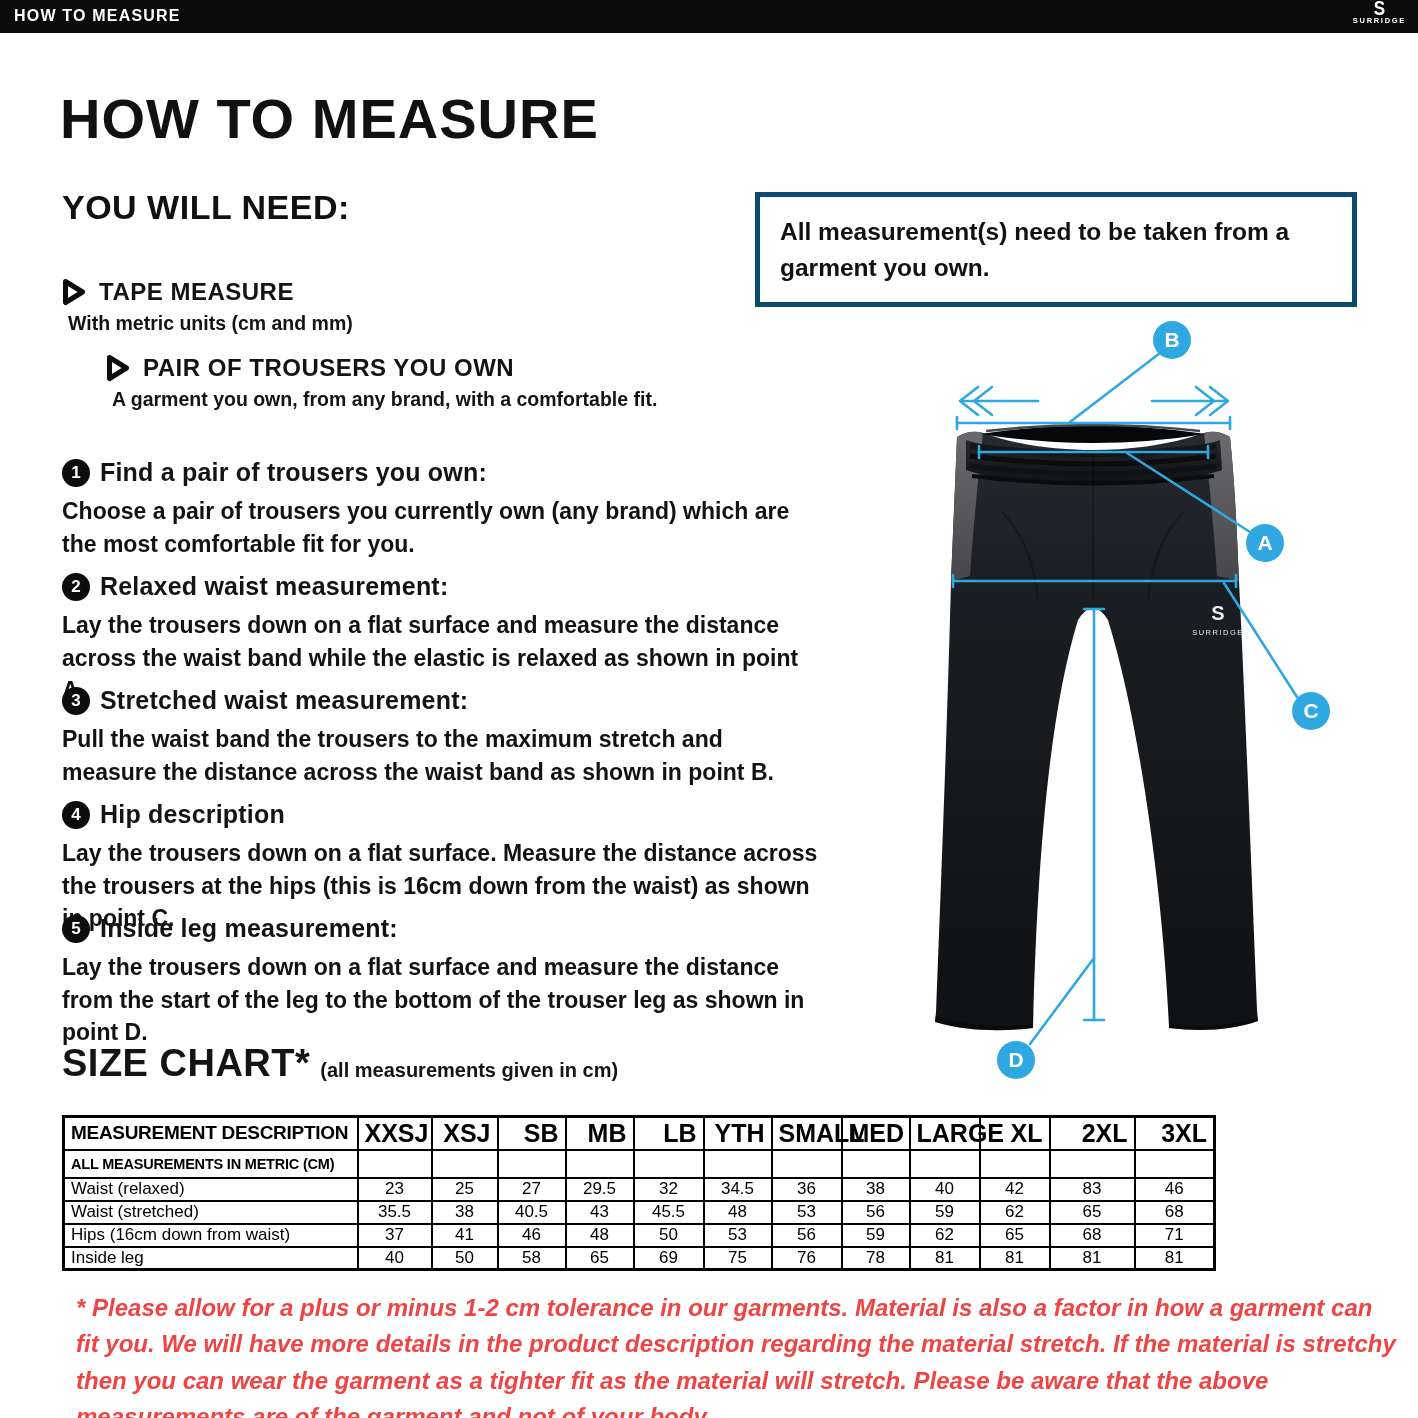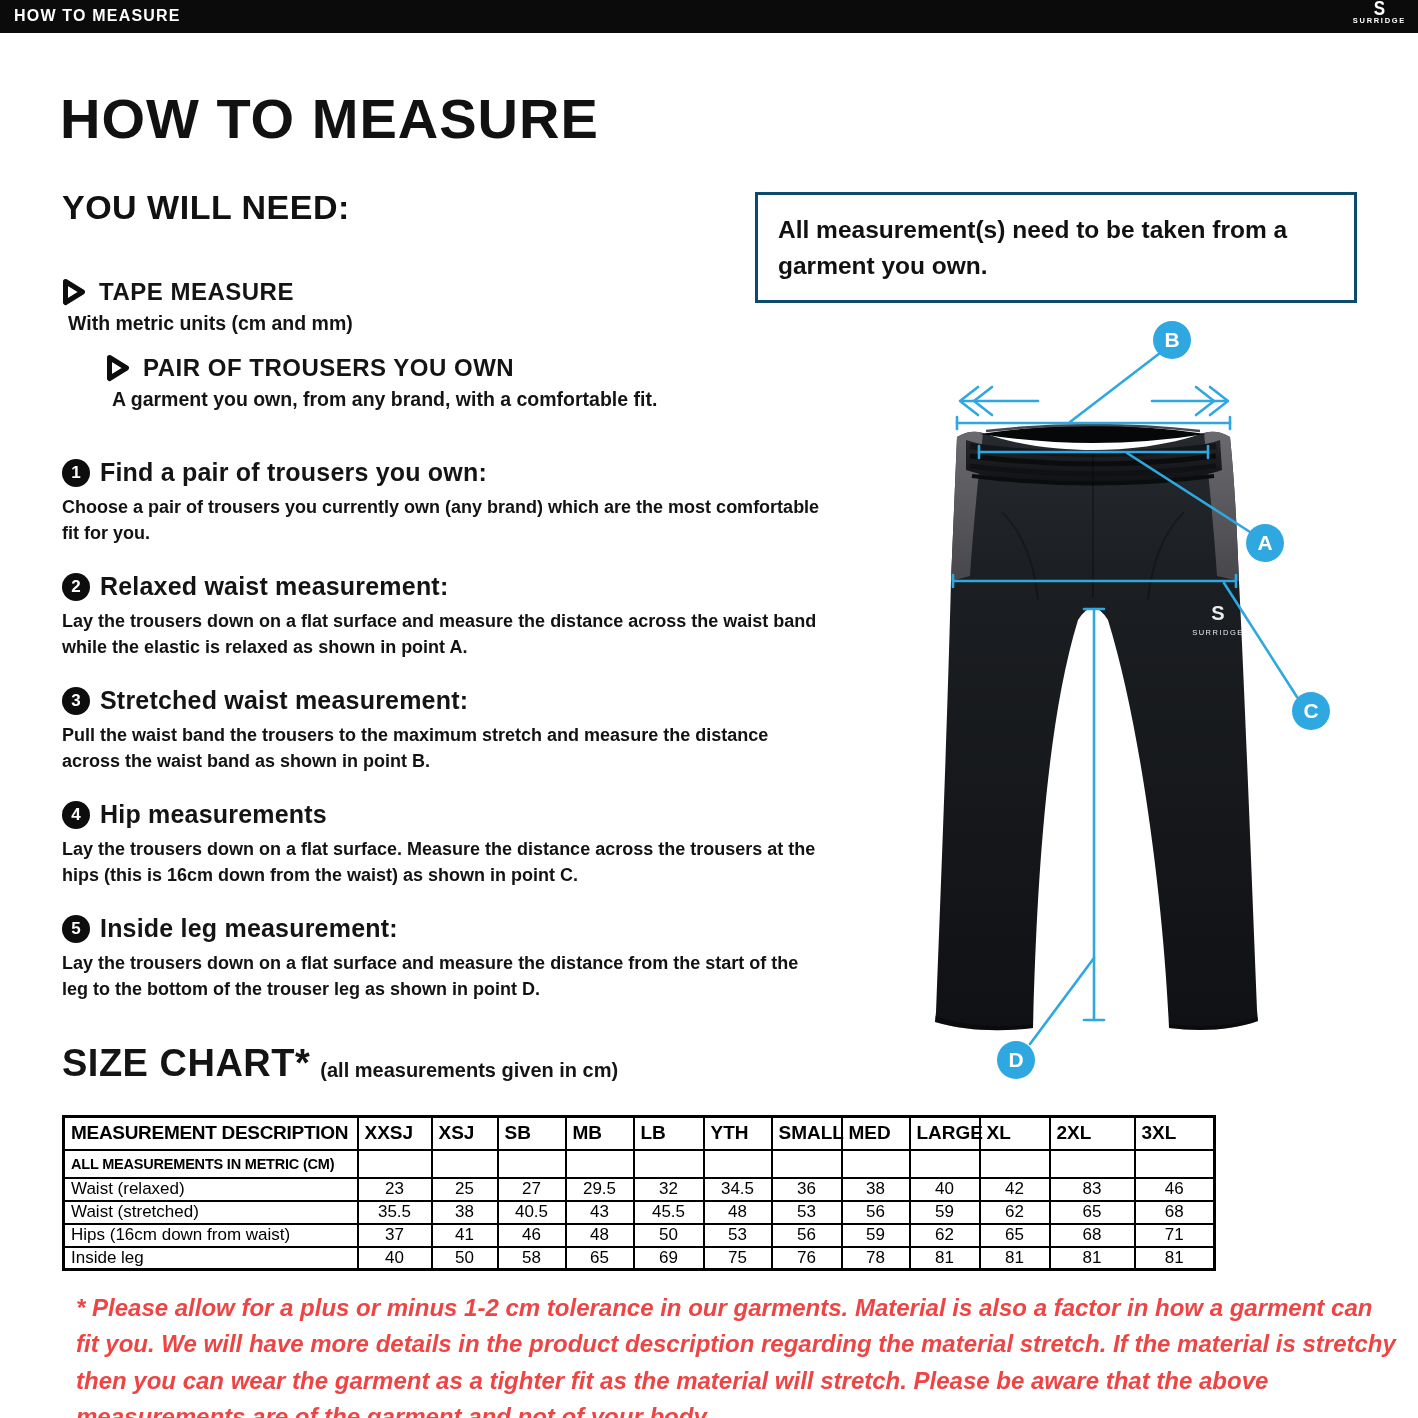--- a/index.html
+++ b/index.html
@@ -32,7 +32,7 @@
   .tri{flex:0 0 auto;}
 
   
-  .callout{position:absolute;left:755px;top:192px;width:602px;border:3px solid #0c4a6e;
+  .callout{position:absolute;left:755px;top:192px;width:602px;border:5px solid #0c4a6e;
            padding:17px 20px;font-size:24.5px;font-weight:800;line-height:1.45;color:#111;}
 
   

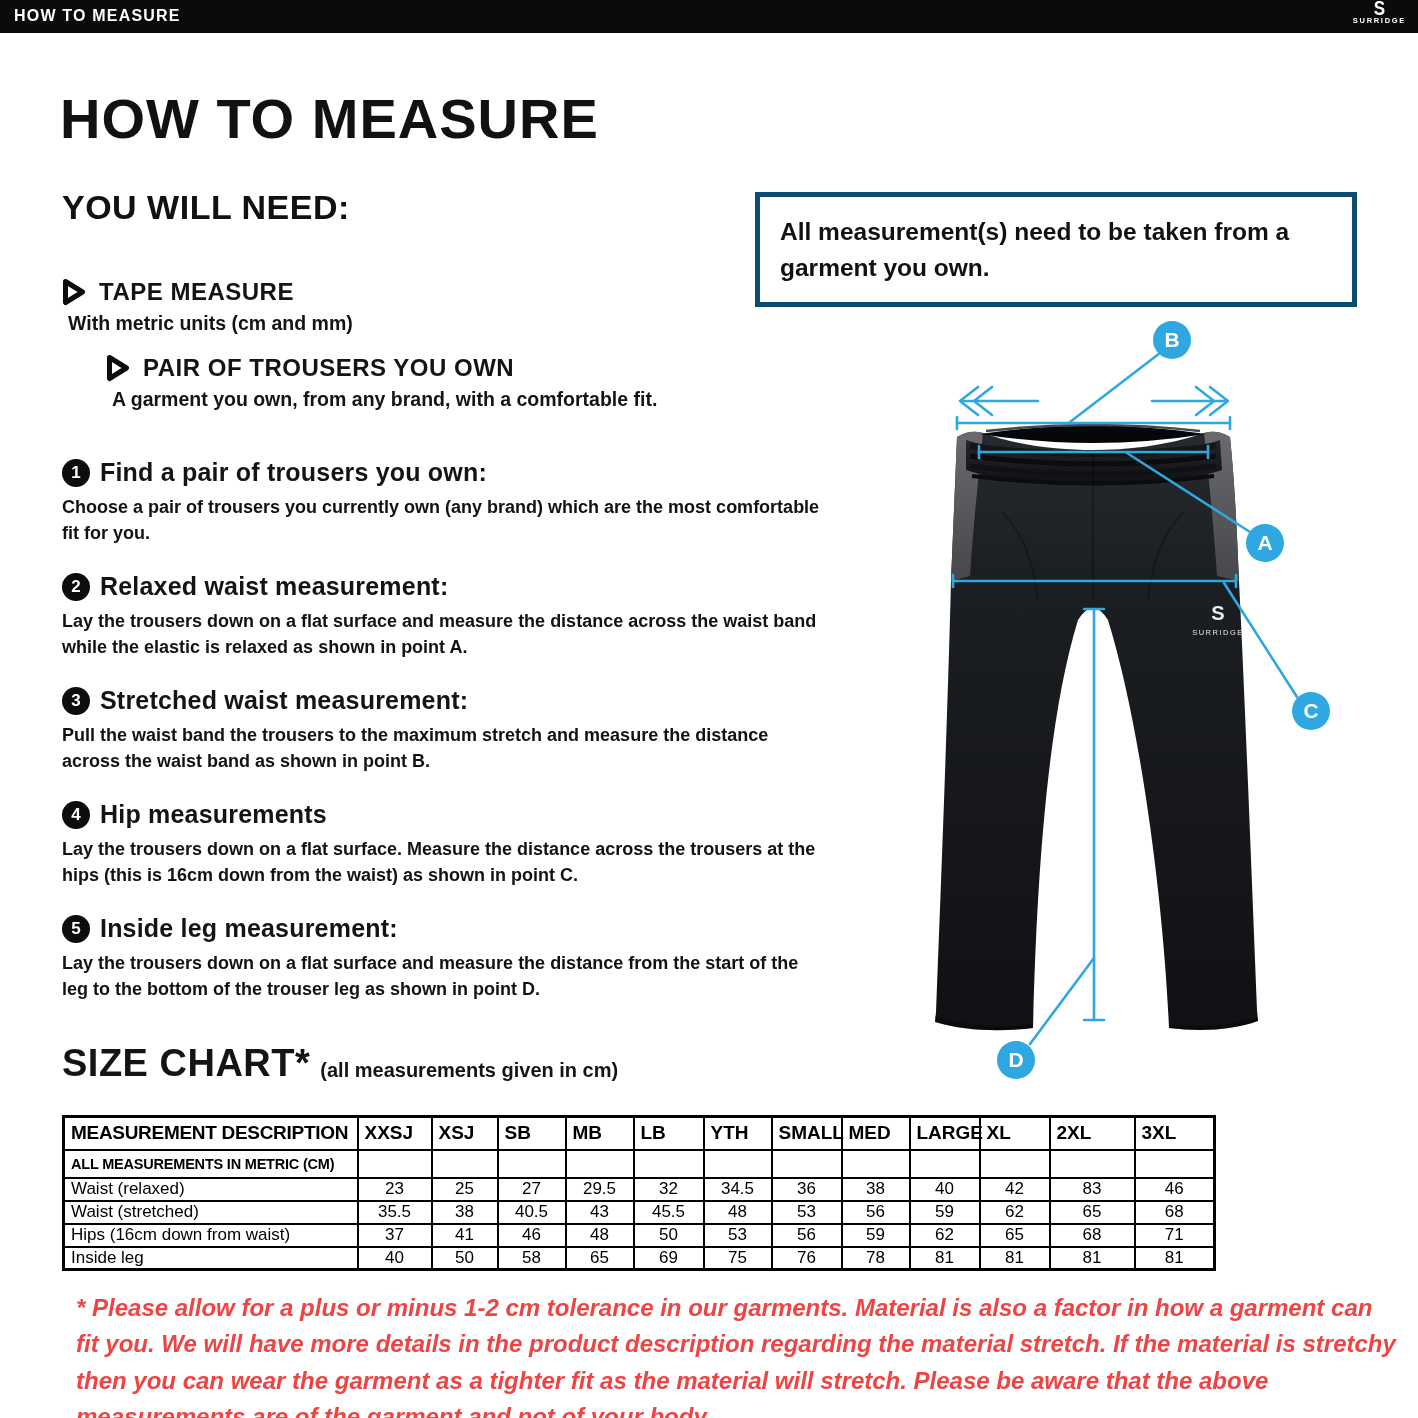--- a/index.html
+++ b/index.html
@@ -42,7 +42,7 @@
   .step-badge{flex:0 0 auto;width:28px;height:28px;border-radius:50%;background:#0d0d0d;color:#fff;
               display:flex;align-items:center;justify-content:center;font-size:17px;font-weight:800;}
   .step-title{font-size:25px;font-weight:800;letter-spacing:.2px;}
-  .step-body{margin-top:8px;font-size:18px;font-weight:700;line-height:1.42;width:760px;color:#121212;}
+  .step-body{margin-top:8px;font-size:23px;font-weight:700;line-height:1.42;width:760px;color:#121212;}
 
   
   .diagram{position:absolute;left:820px;top:300px;width:560px;height:800px;}

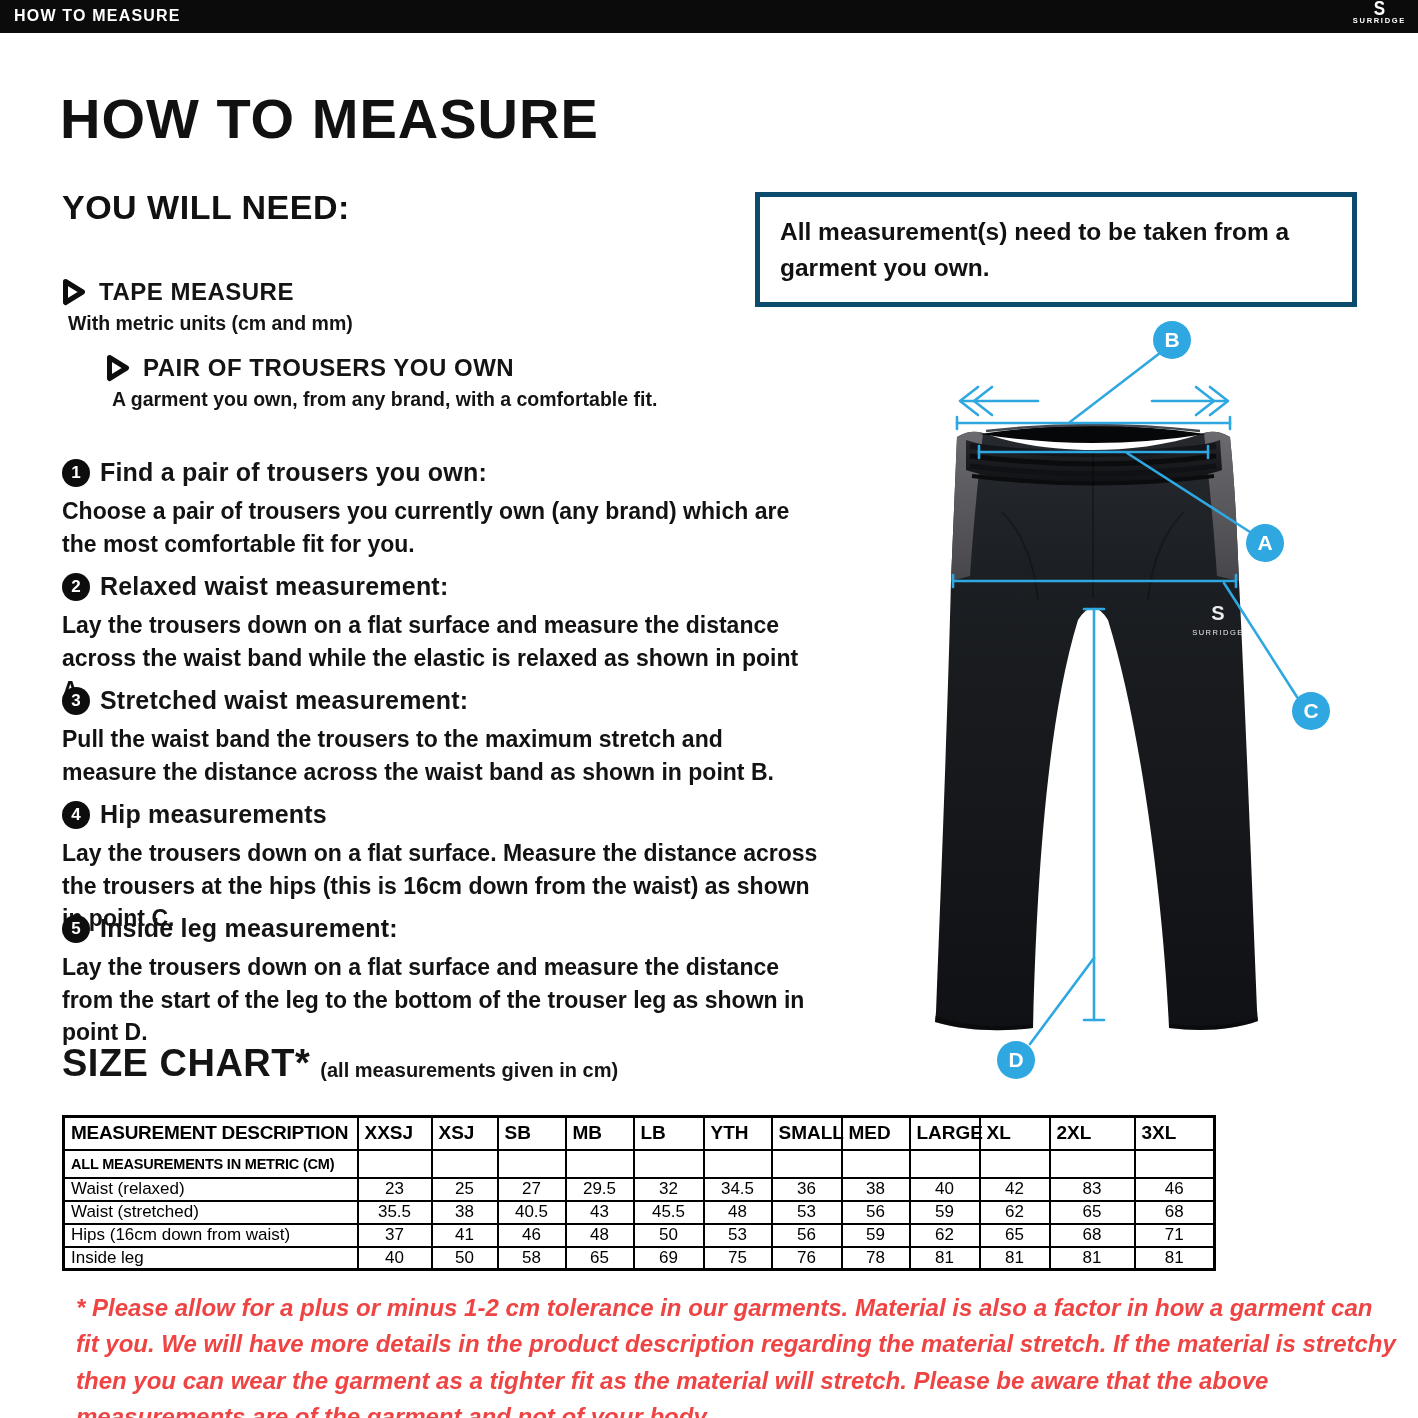--- a/index.html
+++ b/index.html
@@ -134,7 +134,7 @@
   <div class="step step-4">
     <div class="step-head">
       <span class="step-badge">4</span>
-      <span class="step-title">Hip measurements</span>
+      <span class="step-title">Hip description</span>
     </div>
     <div class="step-body">Lay the trousers down on a flat surface. Measure the distance across the trousers at the hips (this is 16cm down from the waist) as shown in point C.</div>
   </div>

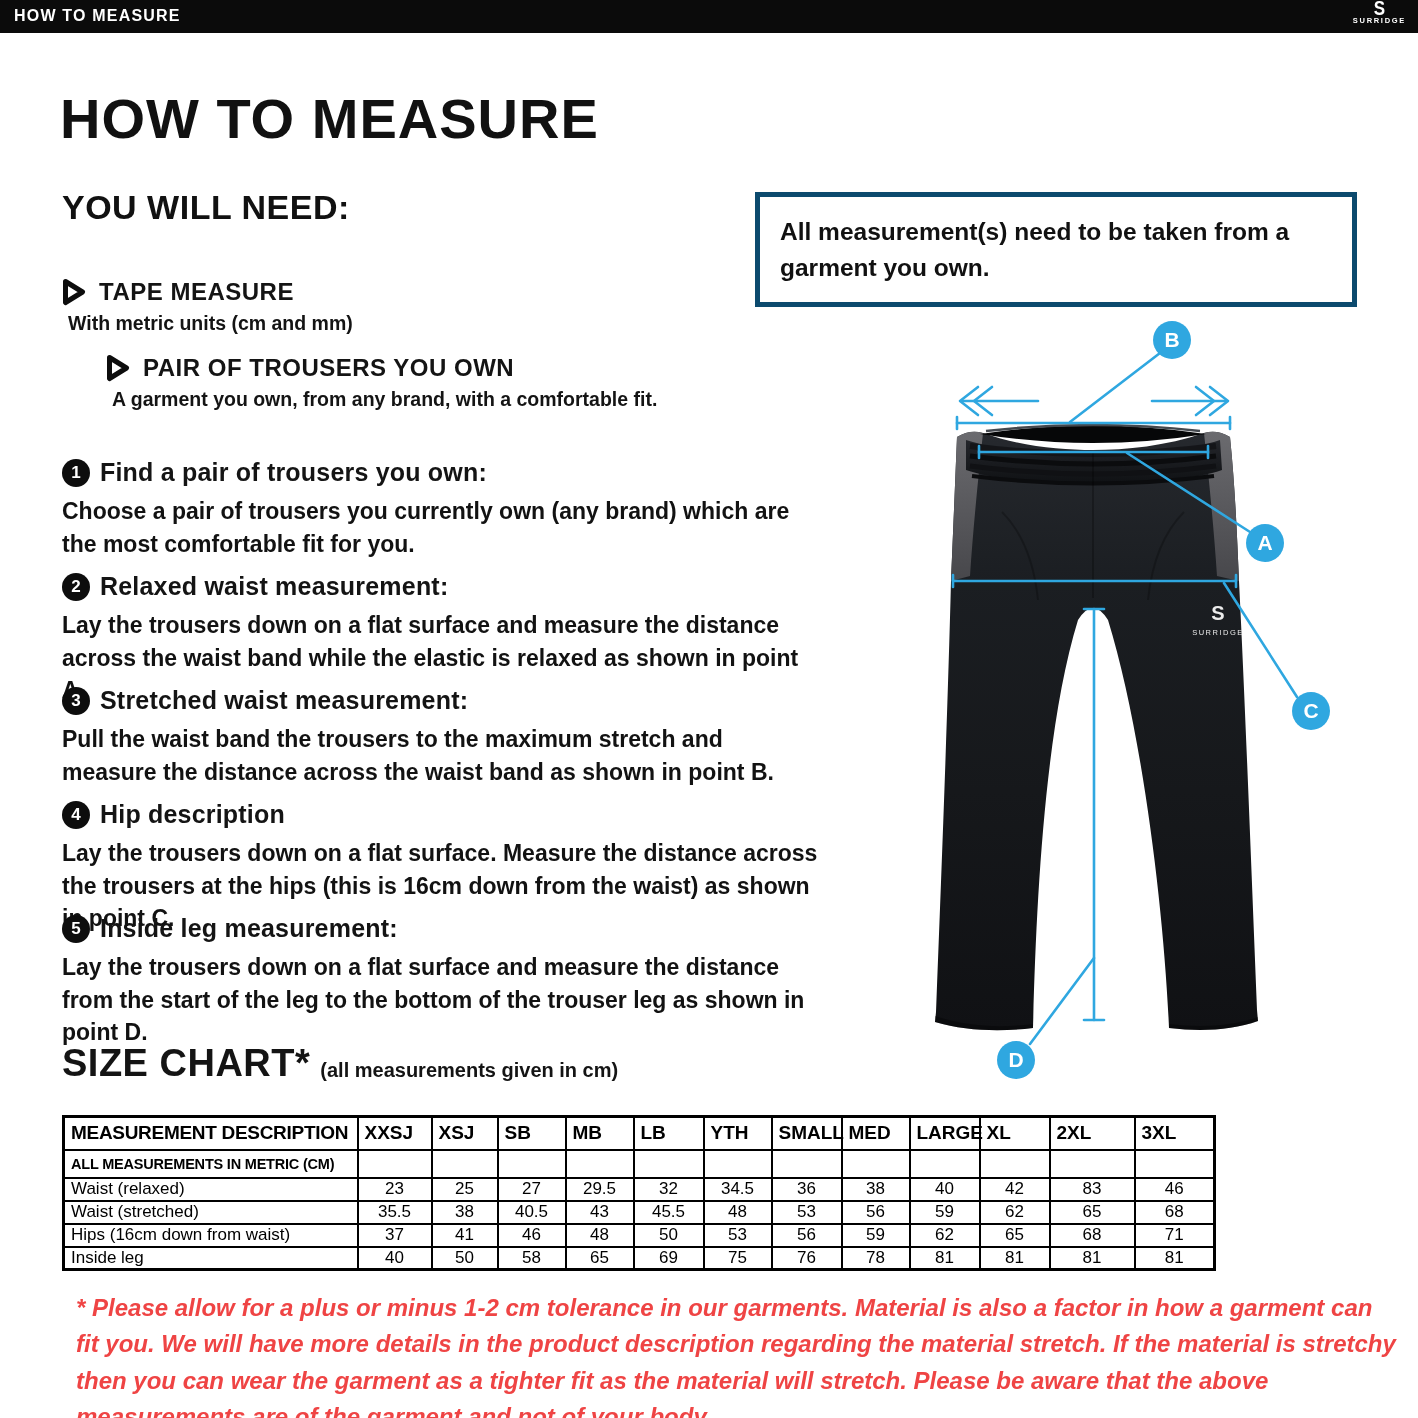--- a/index.html
+++ b/index.html
@@ -62,7 +62,7 @@
              table-layout:fixed;border:3px solid #000;}
   table.size th,table.size td{border:2px solid #000;padding:0 6px;color:#000;}
   th.mdesc{font-size:19px;font-weight:700;text-align:left;letter-spacing:-0.3px;height:33px;}
-  th.size-h{font-size:19px;font-weight:700;text-align:left;height:33px;}
+  th.size-h{font-size:25px;font-weight:700;text-align:right;height:33px;}
   tr.note td{font-size:14.5px;font-weight:700;height:28px;letter-spacing:-0.2px;}
   tr.vals td{font-size:17px;font-weight:400;height:23px;}
   tr.vals td.lbl{text-align:left;}

